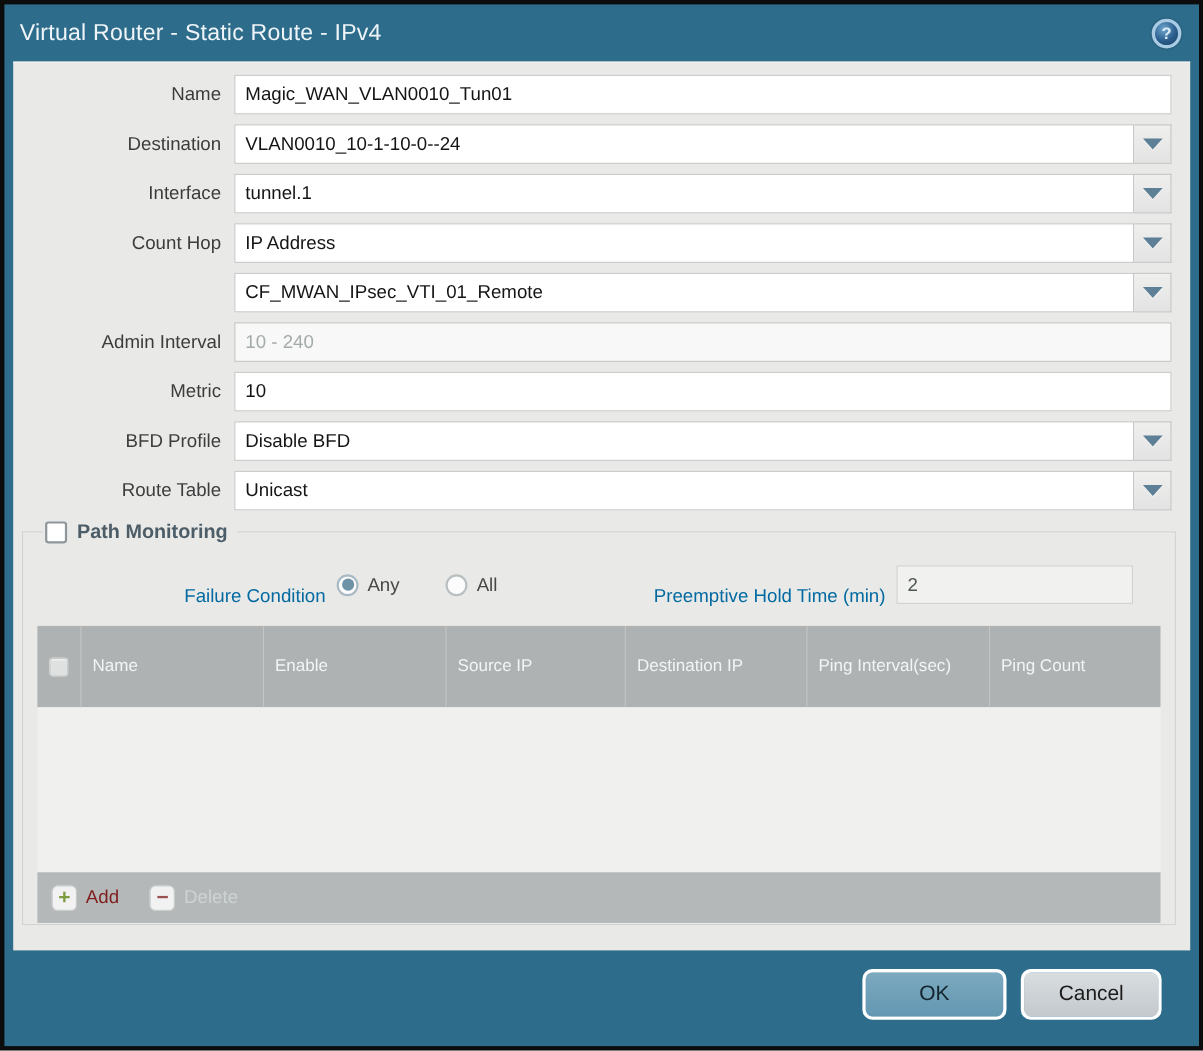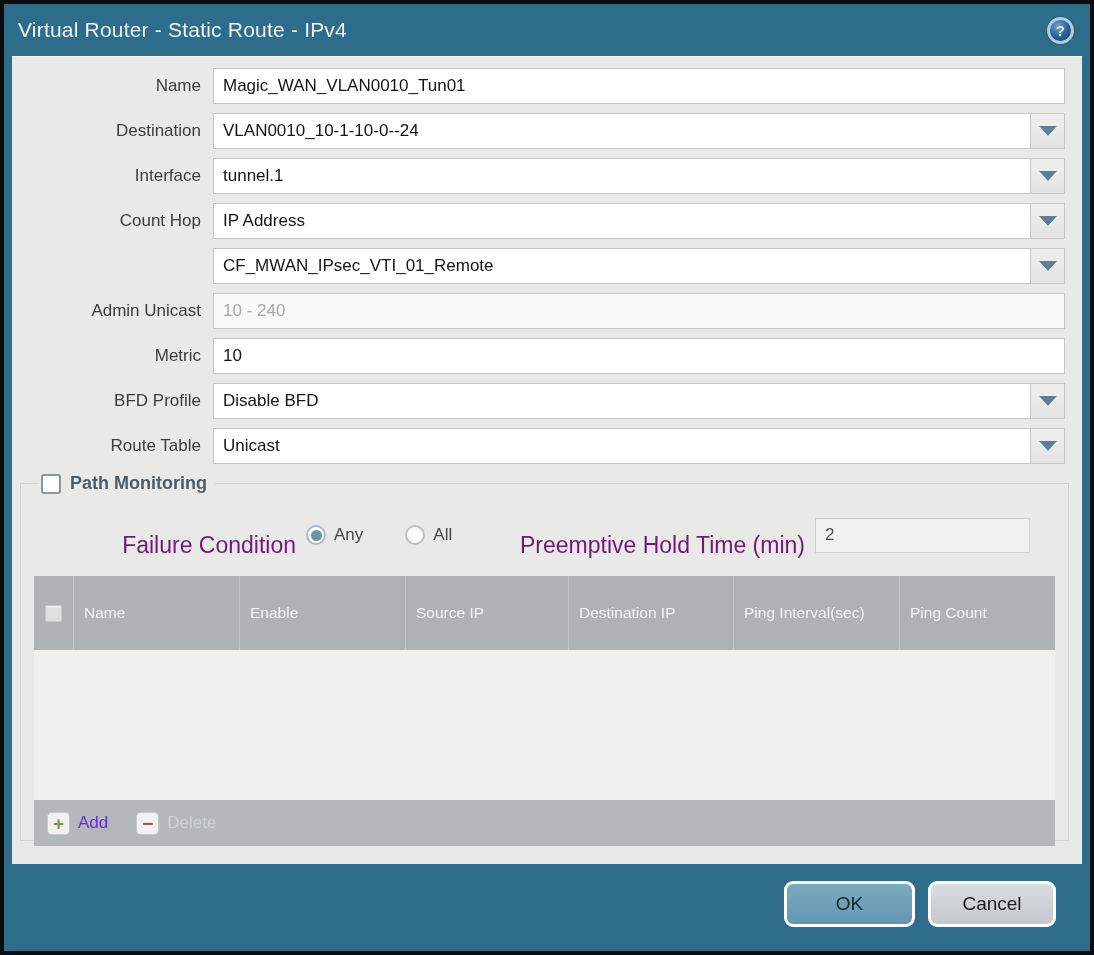--- a/index.html
+++ b/index.html
@@ -230,7 +230,7 @@
       </div>
 
       <div class="row">
-        <span class="lbl">Admin Unicast</span>
+        <span class="lbl">Admin Interval</span>
         <span class="fieldwrap">
           <input type="text" class="placeholder-style" placeholder="10 - 240" style="">
         </span>

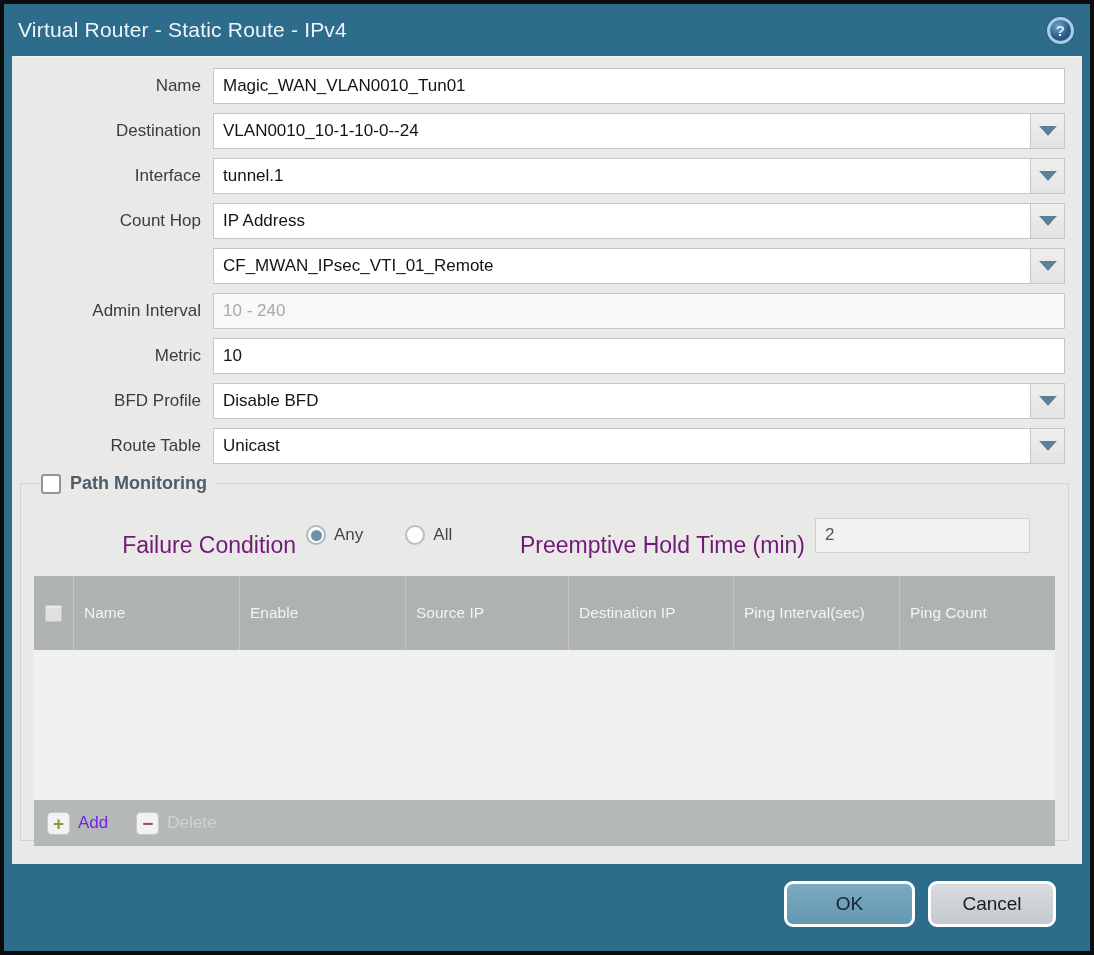--- a/index.html
+++ b/index.html
@@ -90,7 +90,7 @@
   .pm-row{
     margin-top:17px; display:flex; align-items:center;
   }
-  .pm-lbl{ color:#701a75; font-size:23px;margin-top:21px; }
+  .pm-lbl{ color:#0369a1; font-size:17px;margin-top:21px; }
   .fc-lbl{ width:272px; text-align:right; padding-right:10px; flex:none;}
   .radio{
     width:20px;height:20px;border-radius:50%;

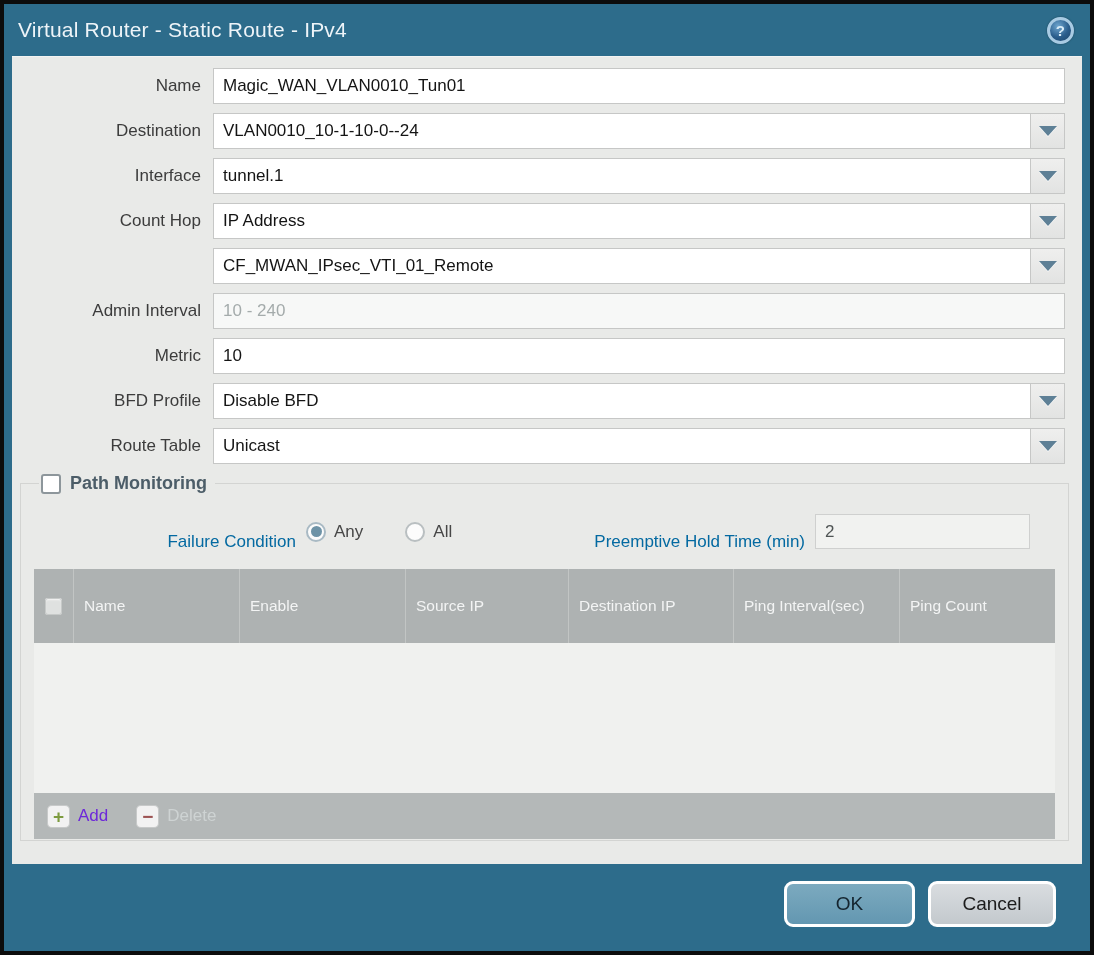--- a/index.html
+++ b/index.html
@@ -151,7 +151,7 @@
   }
   .tbtn.add .iconbox{ color:#7d9b3f; }
   .tbtn.del .iconbox{ color:#9c5252; }
-  .tbtn.add .tlbl{ color:#6d28d9; font-size:17px; }
+  .tbtn.add .tlbl{ color:#7f1d1d; font-size:17px; }
   .tbtn.del .tlbl{ color:#ced3d3; font-size:17px; }
   
   .footer{

